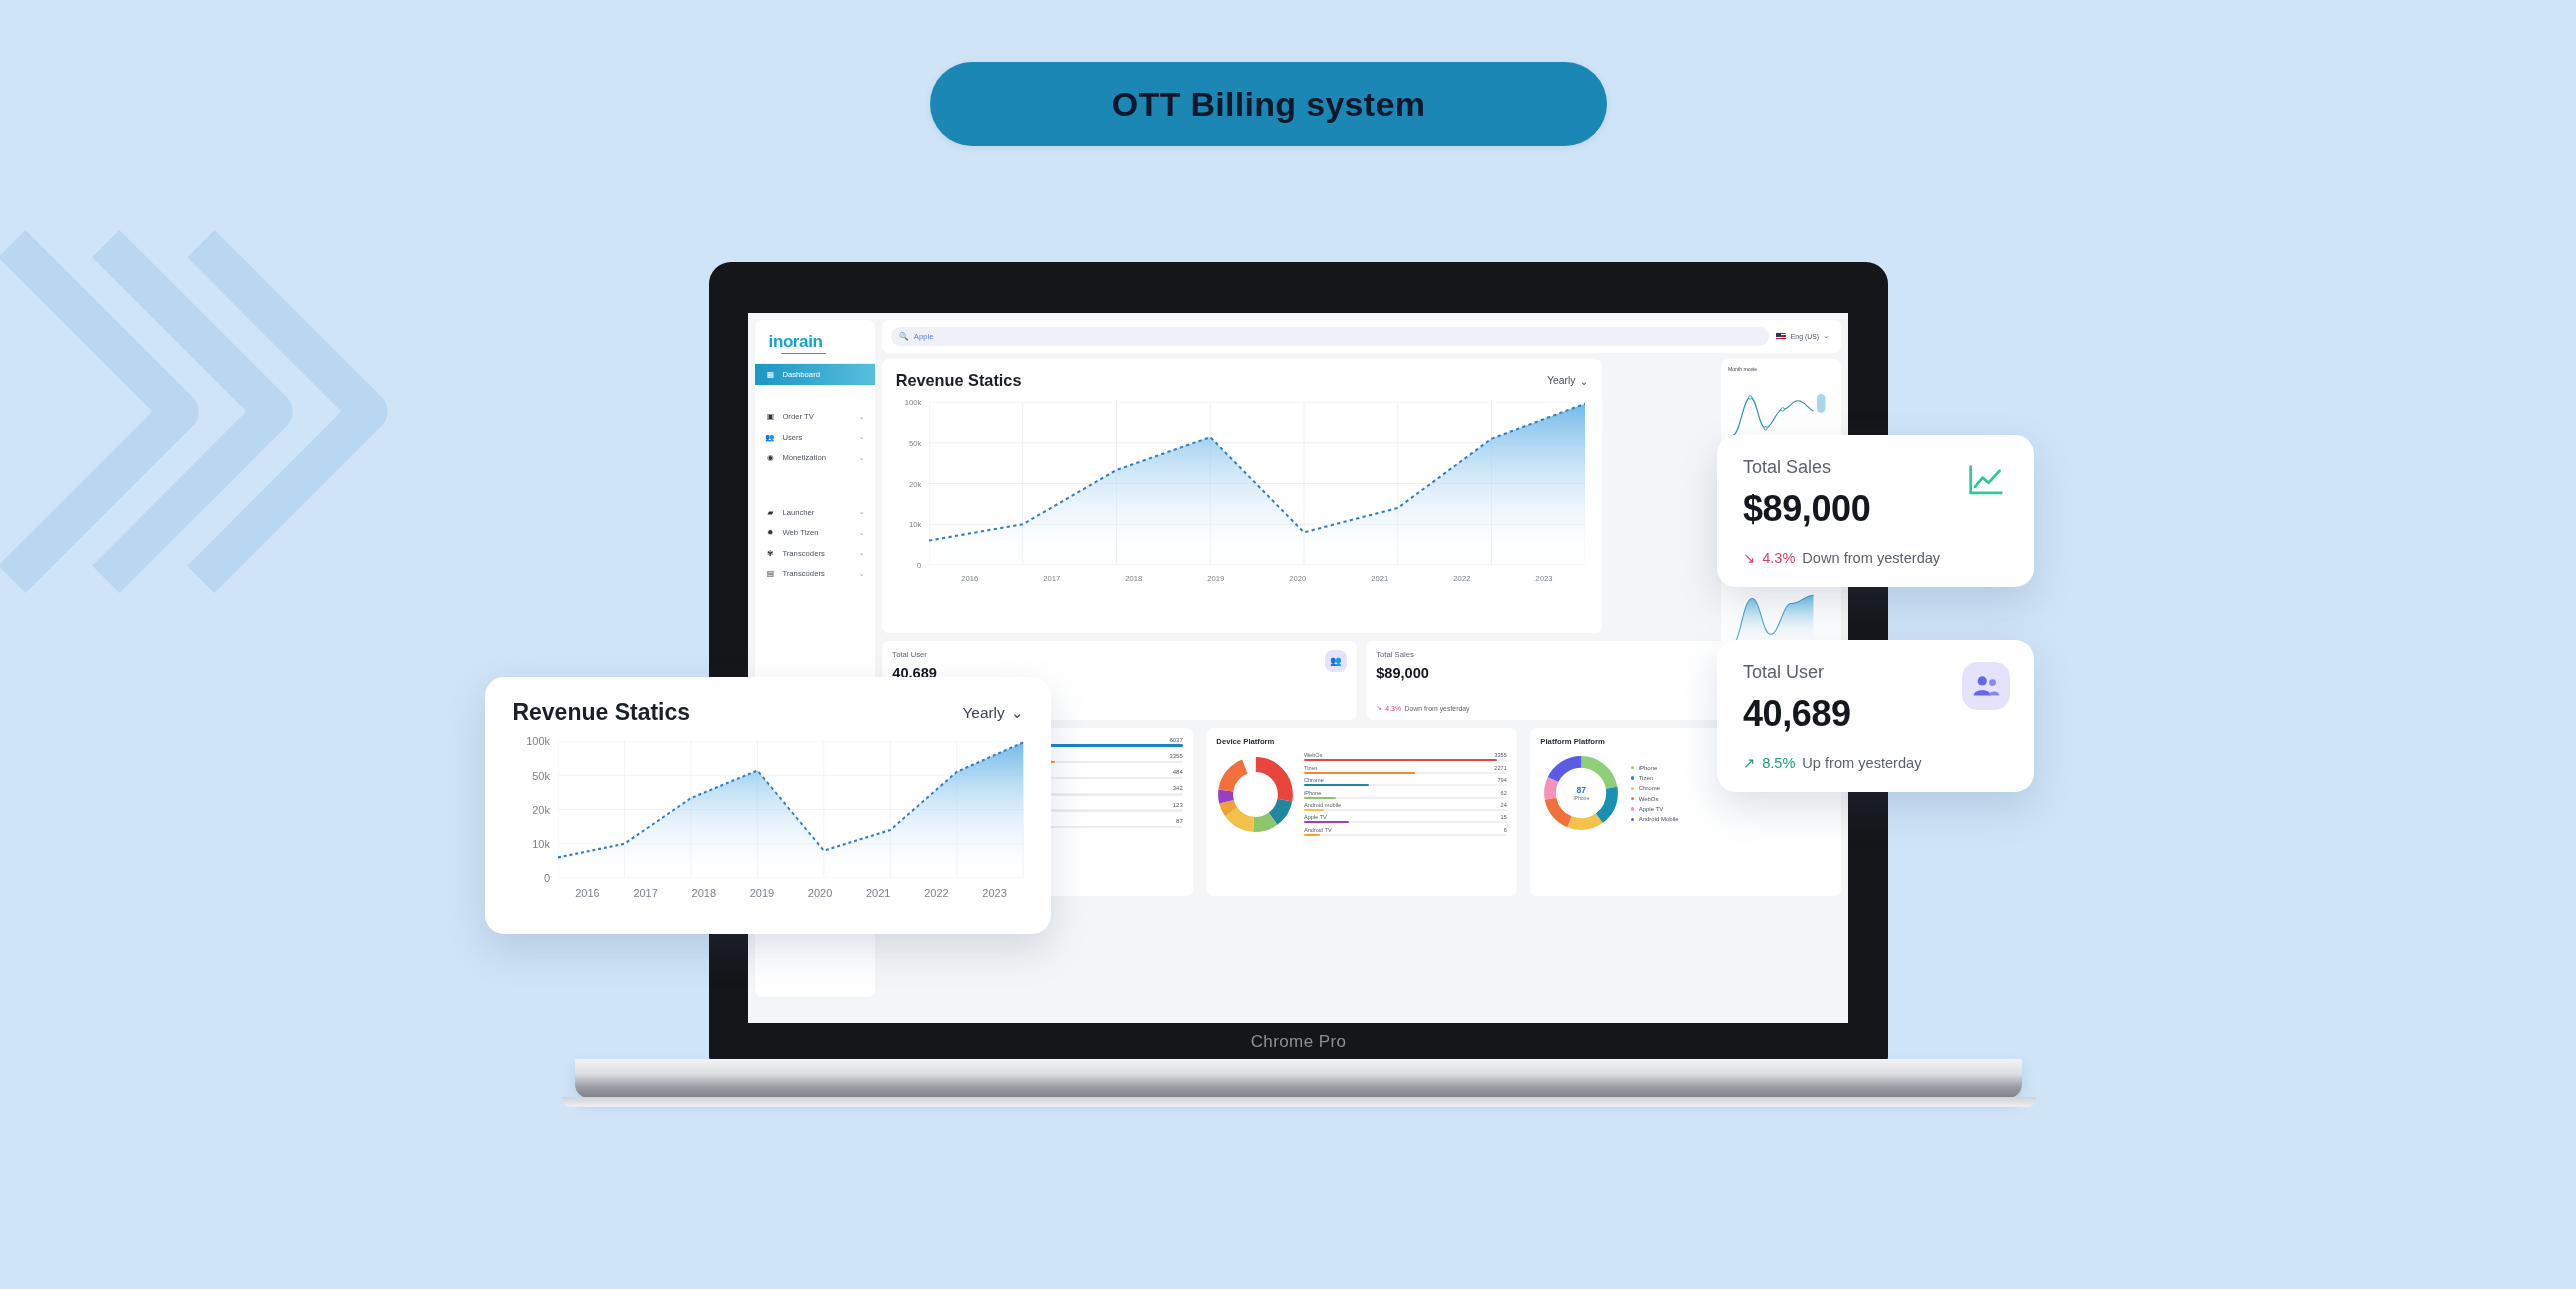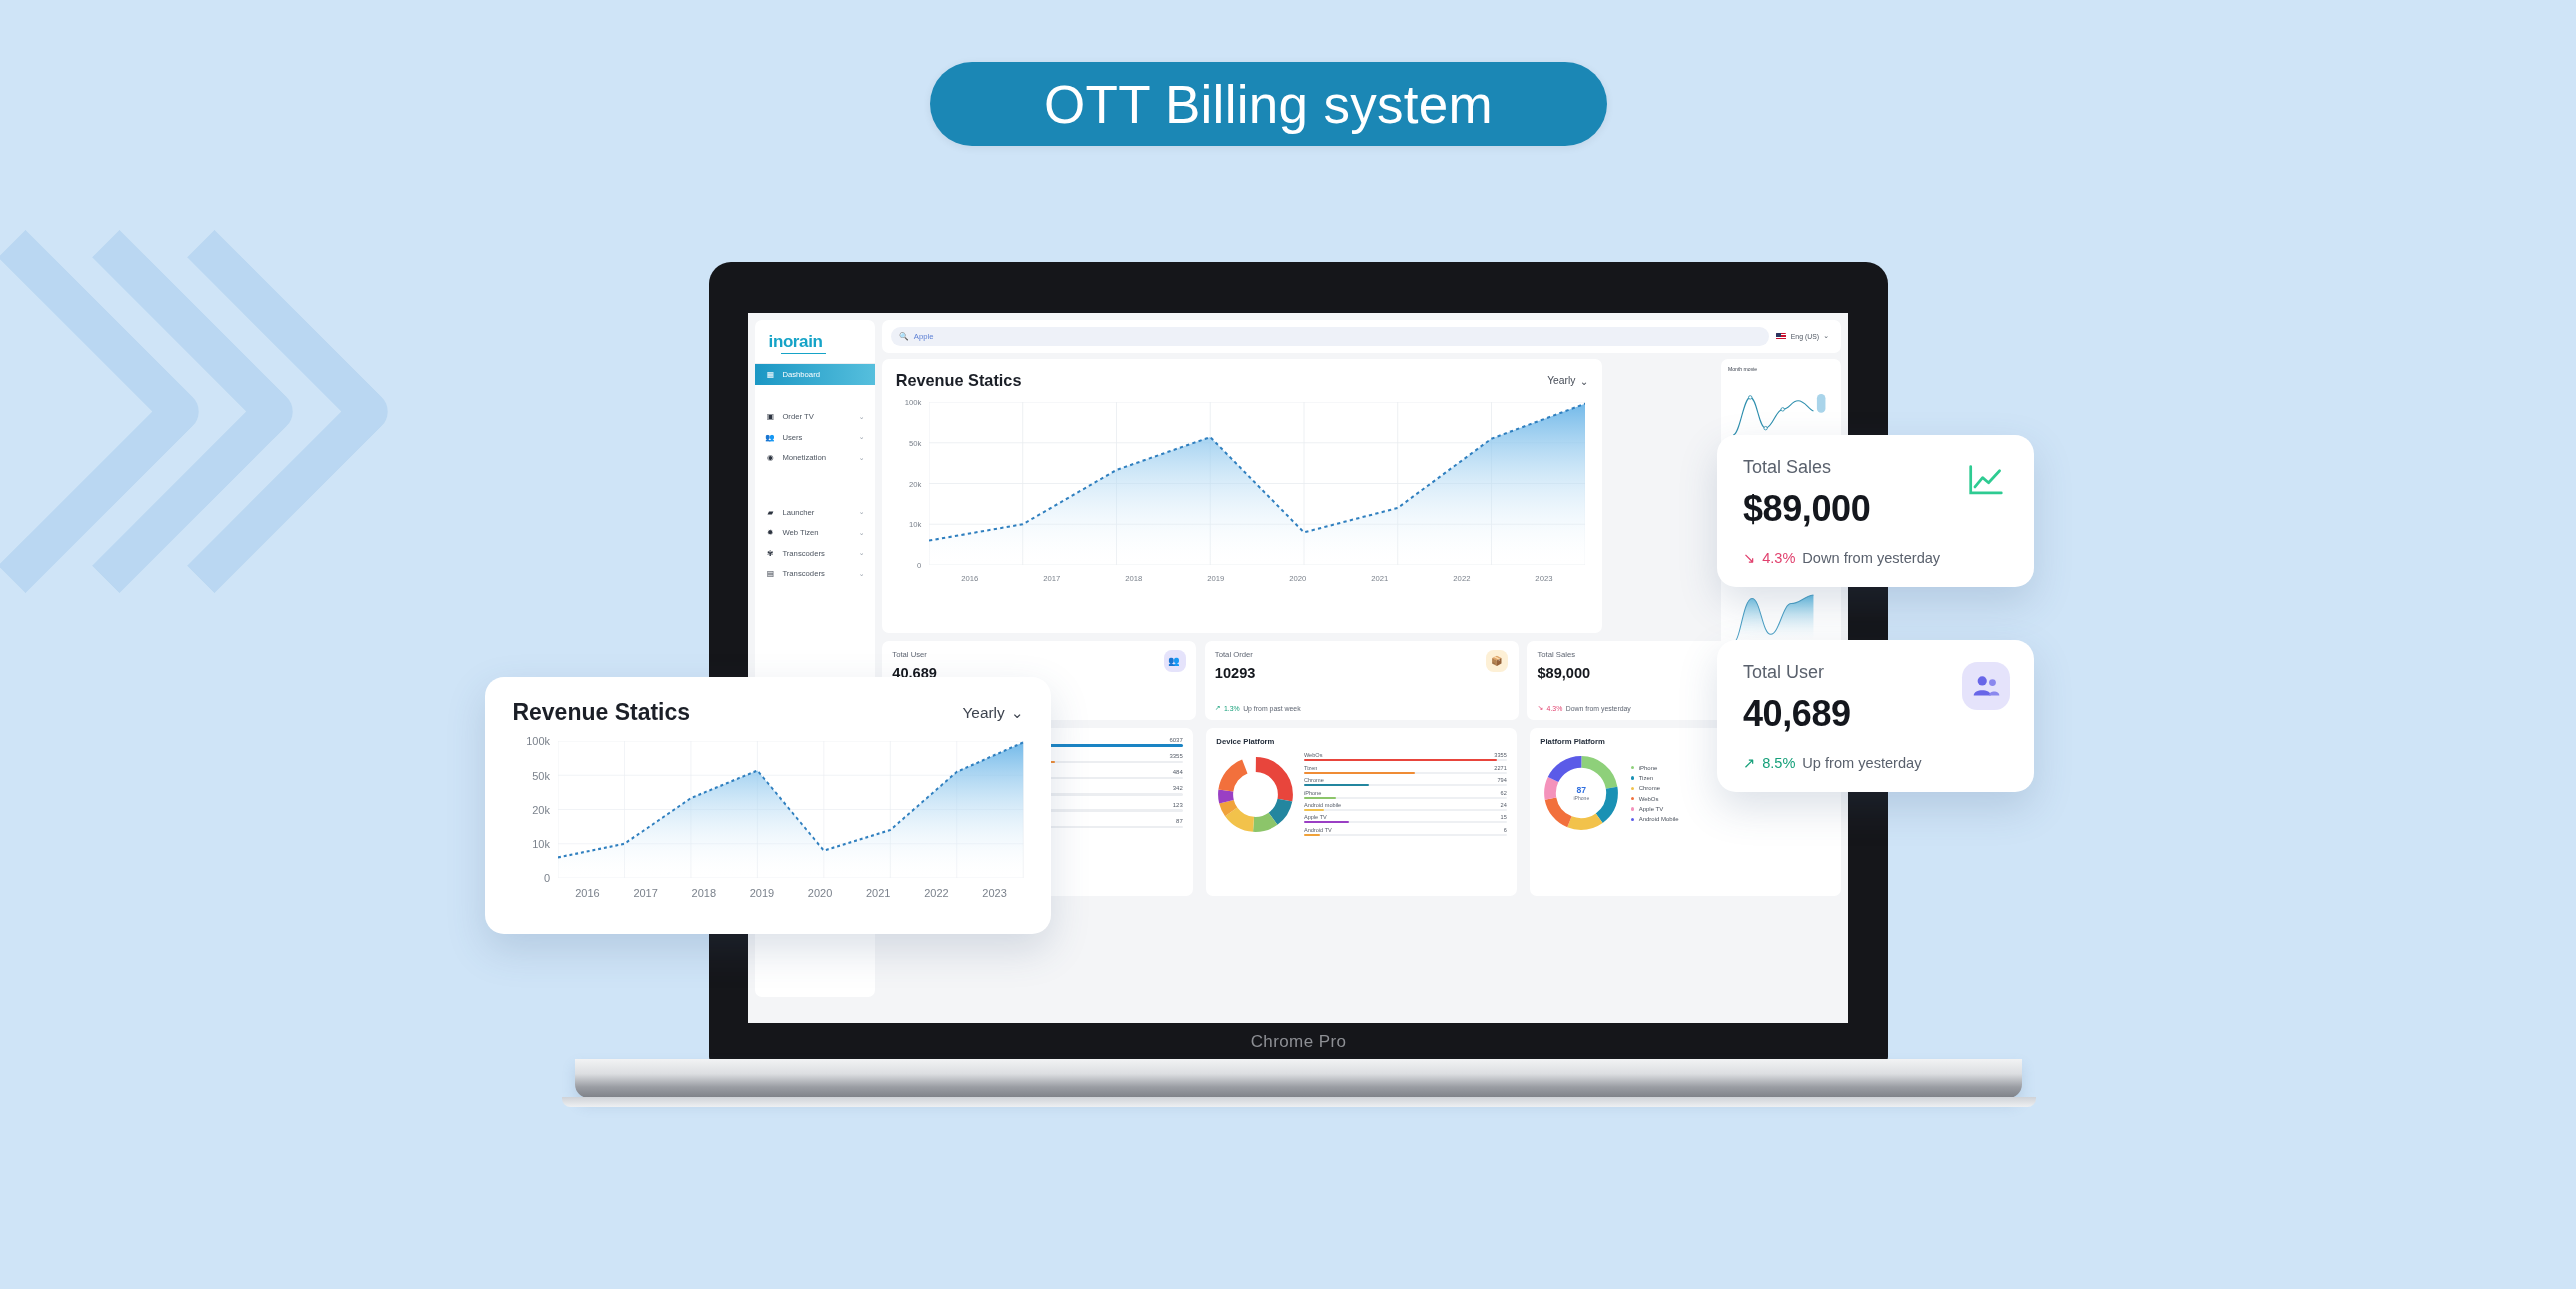--- a/index.html
+++ b/index.html
@@ -34,7 +34,7 @@
     box-shadow: 0 1.7px 8.6px rgba(0,0,0,0.07);
   }
   .title-banner h1 {
-    color: #ffffff; font-size: 53px; font-weight: normal; letter-spacing: 0.3px;
+    color: #0f172a; font-size: 34px; font-weight: bold; letter-spacing: 0.3px;
   }
 
   

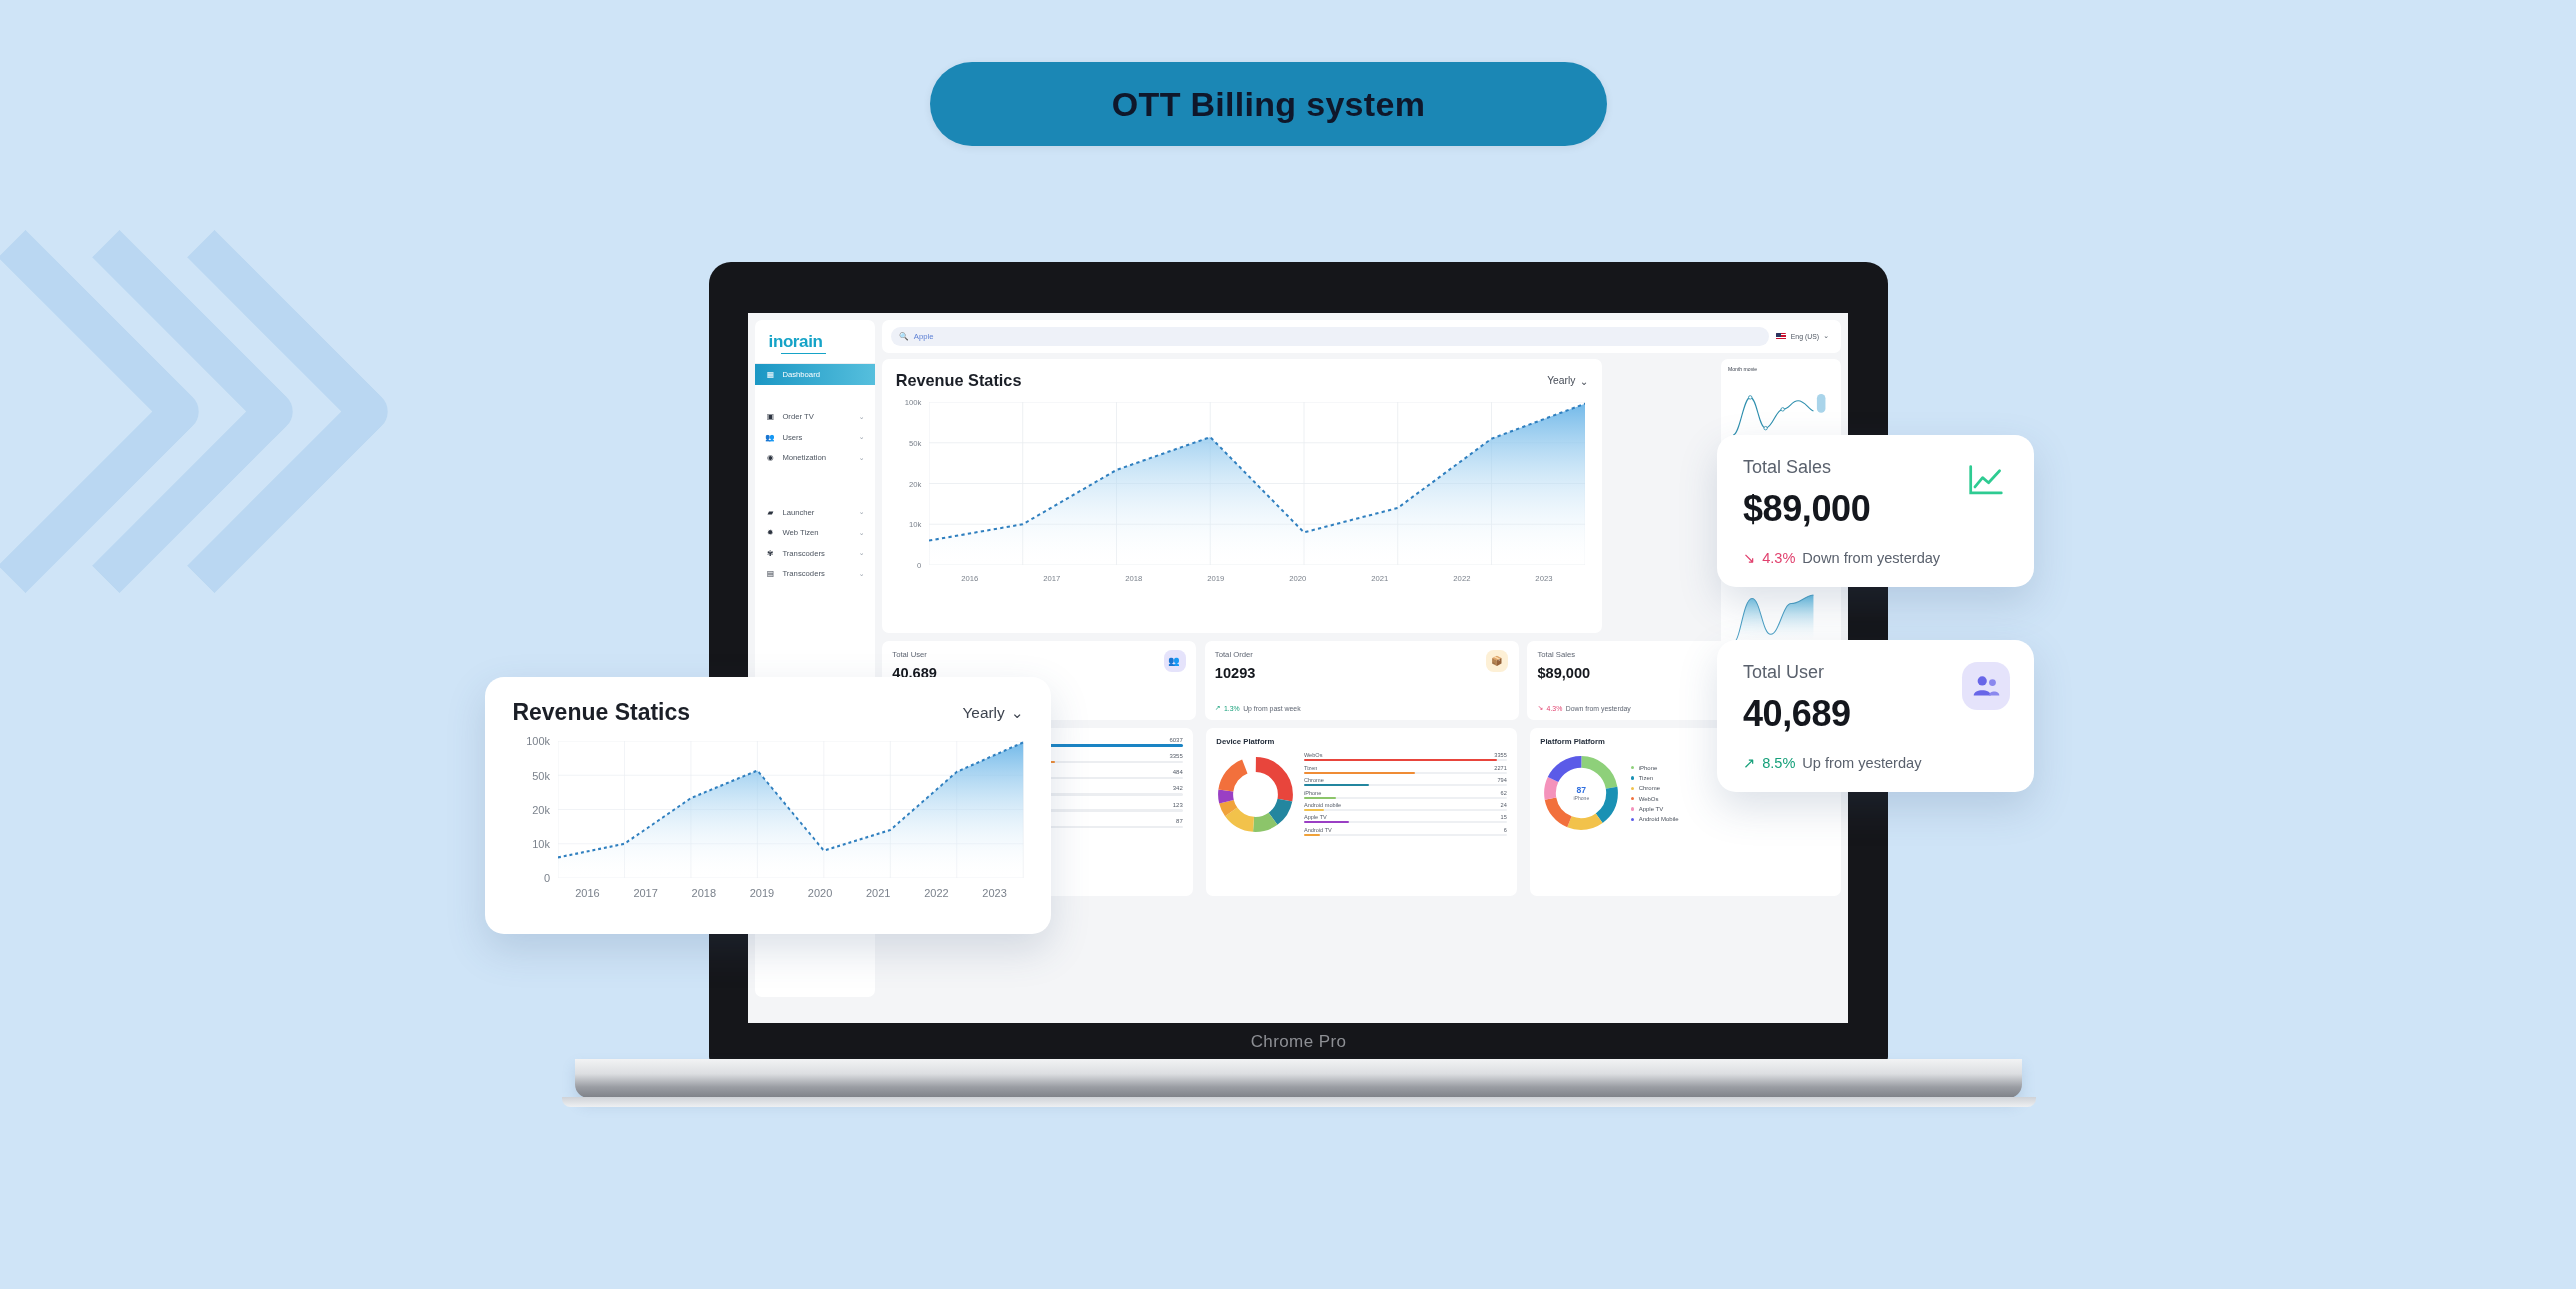--- a/index.html
+++ b/index.html
@@ -345,16 +345,6 @@
               <span class="up">↗</span>
               <span class="up">8.5%</span>
               <b>Up from yesterday</b>
-            </div>
-          </div>
-          <div class="stat-card">
-            <div class="stat-label">Total Order</div>
-            <div class="stat-value">10293</div>
-            <div class="stat-ico" style="background:#fdf0d6;color:#f5b929">📦</div>
-            <div class="stat-delta">
-              <span class="up">↗</span>
-              <span class="up">1.3%</span>
-              <b>Up from past week</b>
             </div>
           </div>
           <div class="stat-card">

